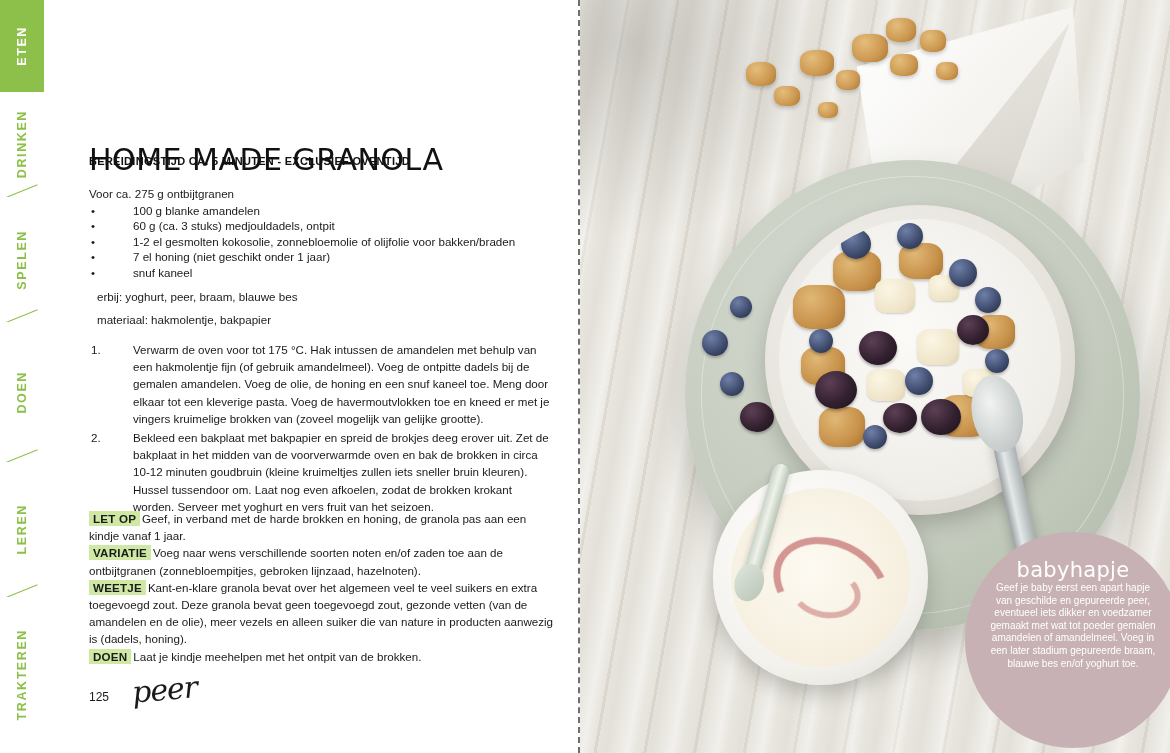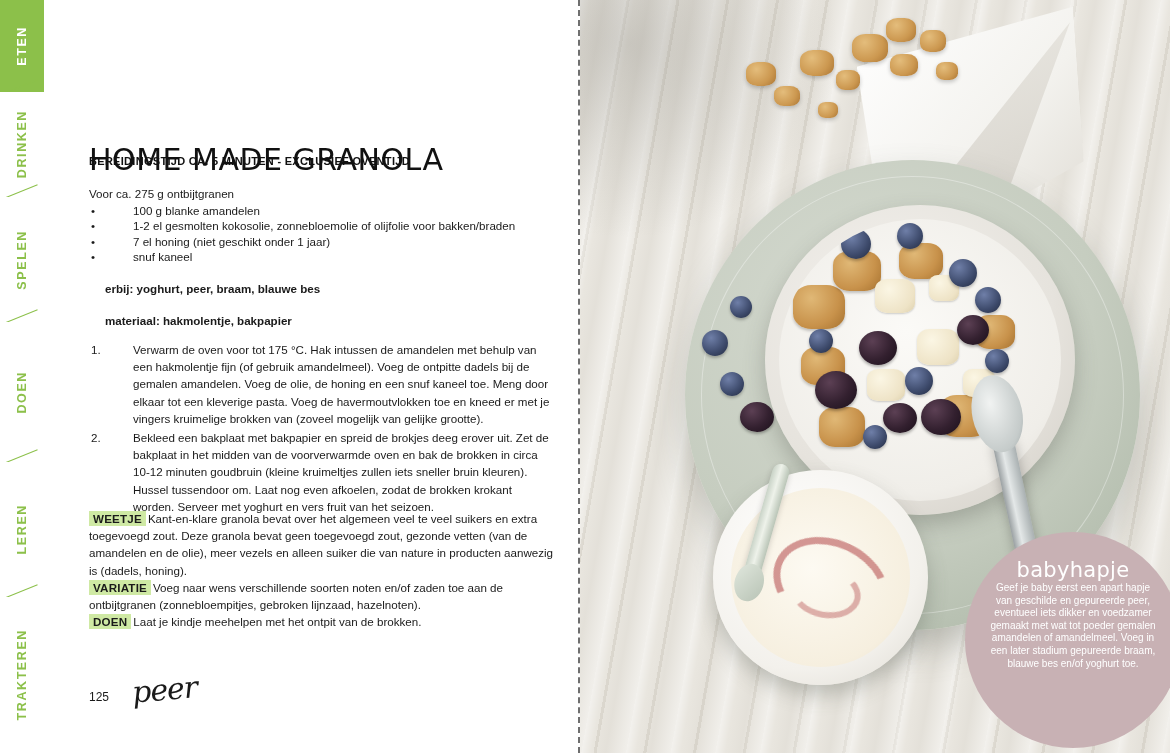--- a/index.html
+++ b/index.html
@@ -433,6 +433,7 @@
       <p class="yield-line">Voor ca. 275 g ontbijtgranen</p>
       <ul class="ingredients">
         <li>100 g blanke amandelen</li>
+        <li>60 g (ca. 3 stuks) medjouldadels, ontpit</li>
         <li>1-2 el gesmolten kokosolie, zonnebloemolie of olijfolie voor bakken/braden</li>
         <li>7 el honing (niet geschikt onder 1 jaar)</li>
         <li>snuf kaneel</li>

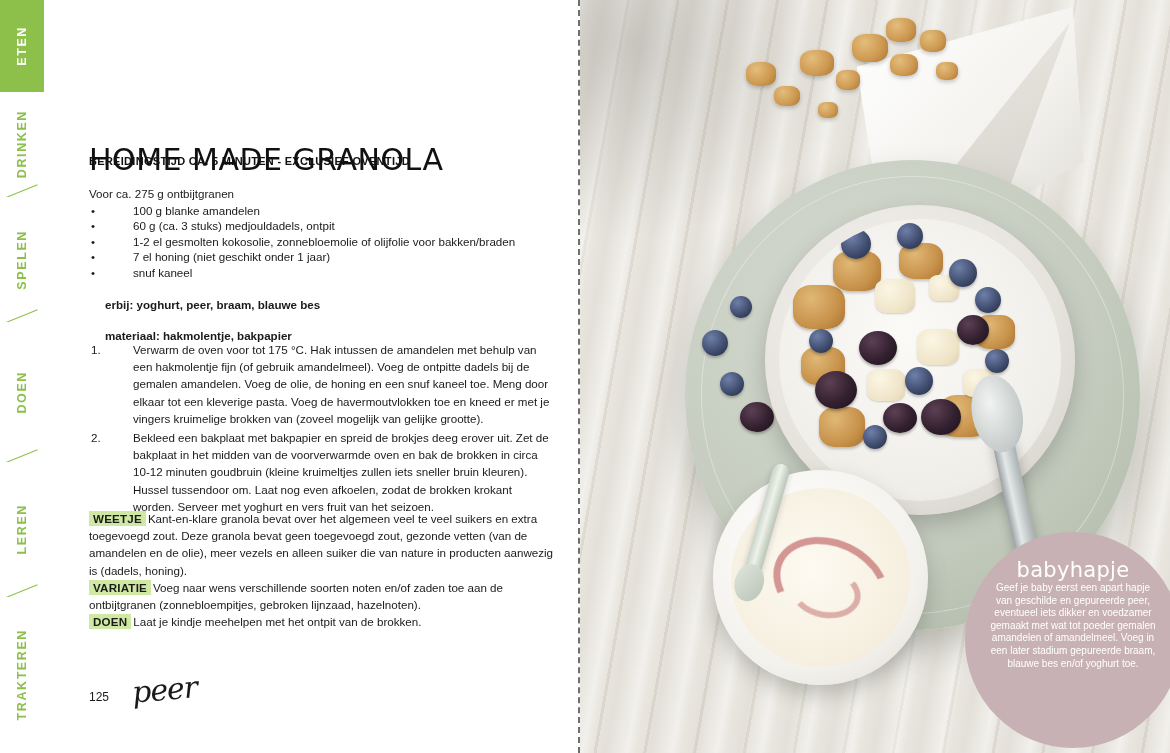--- a/index.html
+++ b/index.html
@@ -111,7 +111,7 @@
     left: 2px;
     top: 0;
   }
-  .extra-line, .material-line { margin: 16px; font-weight: bold; }
+  .extra-line, .material-line { margin: 8px; }
 
   ol.steps {
     position: absolute;

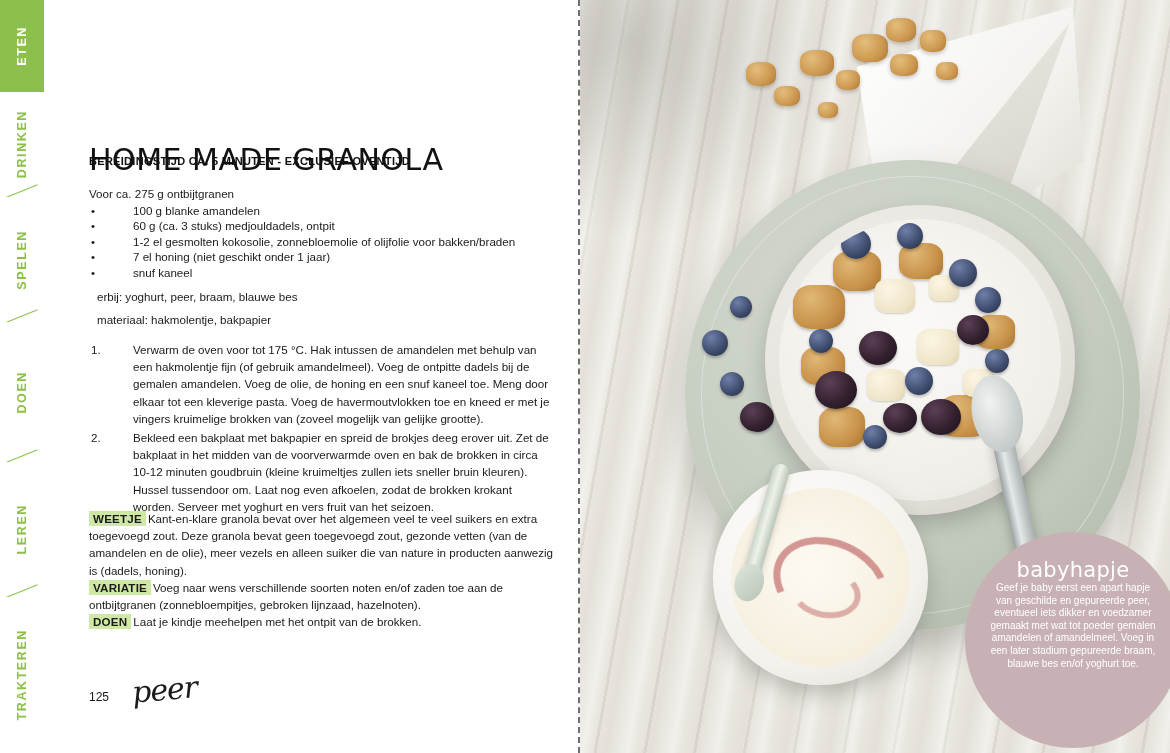--- a/index.html
+++ b/index.html
@@ -454,6 +454,9 @@
     </ol>
 
     <div class="notes">
+      <p>
+        <span class="tagword">LET OP</span><span>Geef, in verband met de harde brokken en honing, de granola pas aan een kindje vanaf 1 jaar.</span>
+      </p>
       <p>
         <span class="tagword">WEETJE</span><span>Kant-en-klare granola bevat over het algemeen veel te veel suikers en extra toegevoegd zout. Deze granola bevat geen toegevoegd zout, gezonde vetten (van de amandelen en de olie), meer vezels en alleen suiker die van nature in producten aanwezig is (dadels, honing).</span>
       </p>

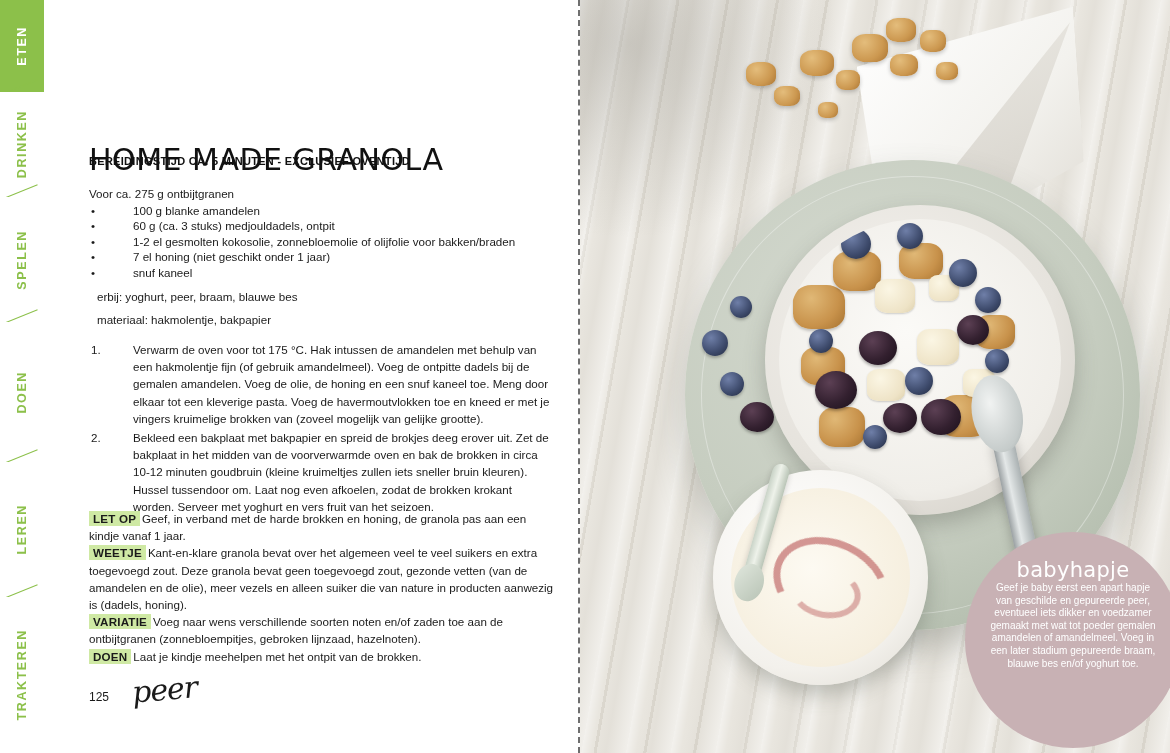--- a/index.html
+++ b/index.html
@@ -458,10 +458,10 @@
         <span class="tagword">LET OP</span><span>Geef, in verband met de harde brokken en honing, de granola pas aan een kindje vanaf 1 jaar.</span>
       </p>
       <p>
-        <span class="tagword">WEETJE</span><span>Kant-en-klare granola bevat over het algemeen veel te veel suikers en extra toegevoegd zout. Deze granola bevat geen toegevoegd zout, gezonde vetten (van de amandelen en de olie), meer vezels en alleen suiker die van nature in producten aanwezig is (dadels, honing).</span>
+        <span class="tagword">VARIATIE</span><span>Voeg naar wens verschillende soorten noten en/of zaden toe aan de ontbijtgranen (zonnebloempitjes, gebroken lijnzaad, hazelnoten).</span>
       </p>
       <p>
-        <span class="tagword">VARIATIE</span><span>Voeg naar wens verschillende soorten noten en/of zaden toe aan de ontbijtgranen (zonnebloempitjes, gebroken lijnzaad, hazelnoten).</span>
+        <span class="tagword">WEETJE</span><span>Kant-en-klare granola bevat over het algemeen veel te veel suikers en extra toegevoegd zout. Deze granola bevat geen toegevoegd zout, gezonde vetten (van de amandelen en de olie), meer vezels en alleen suiker die van nature in producten aanwezig is (dadels, honing).</span>
       </p>
       <p>
         <span class="tagword">DOEN</span><span>Laat je kindje meehelpen met het ontpit van de brokken.</span>

